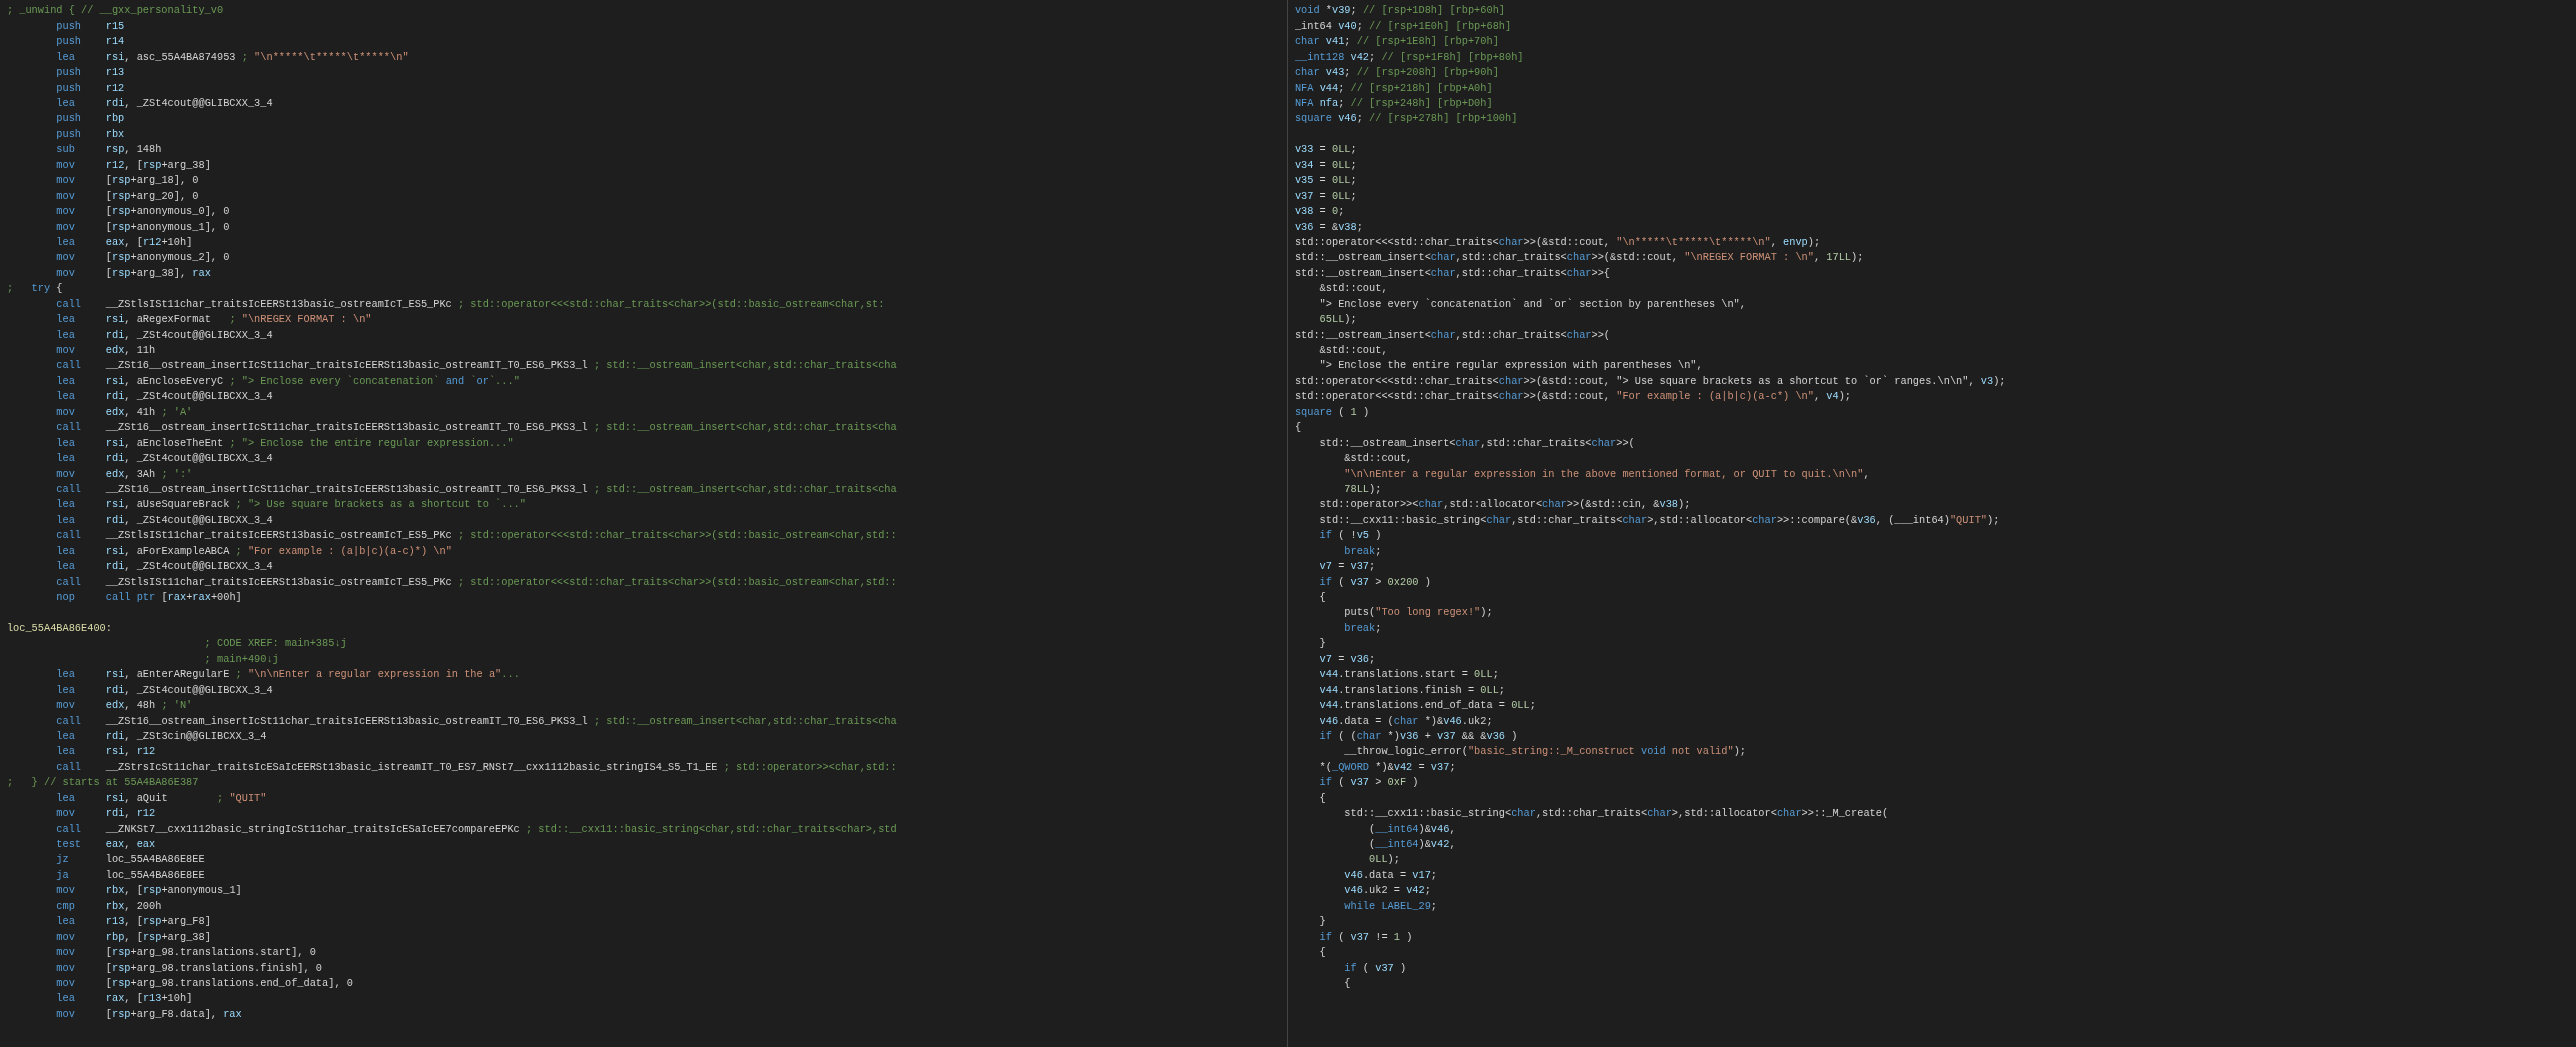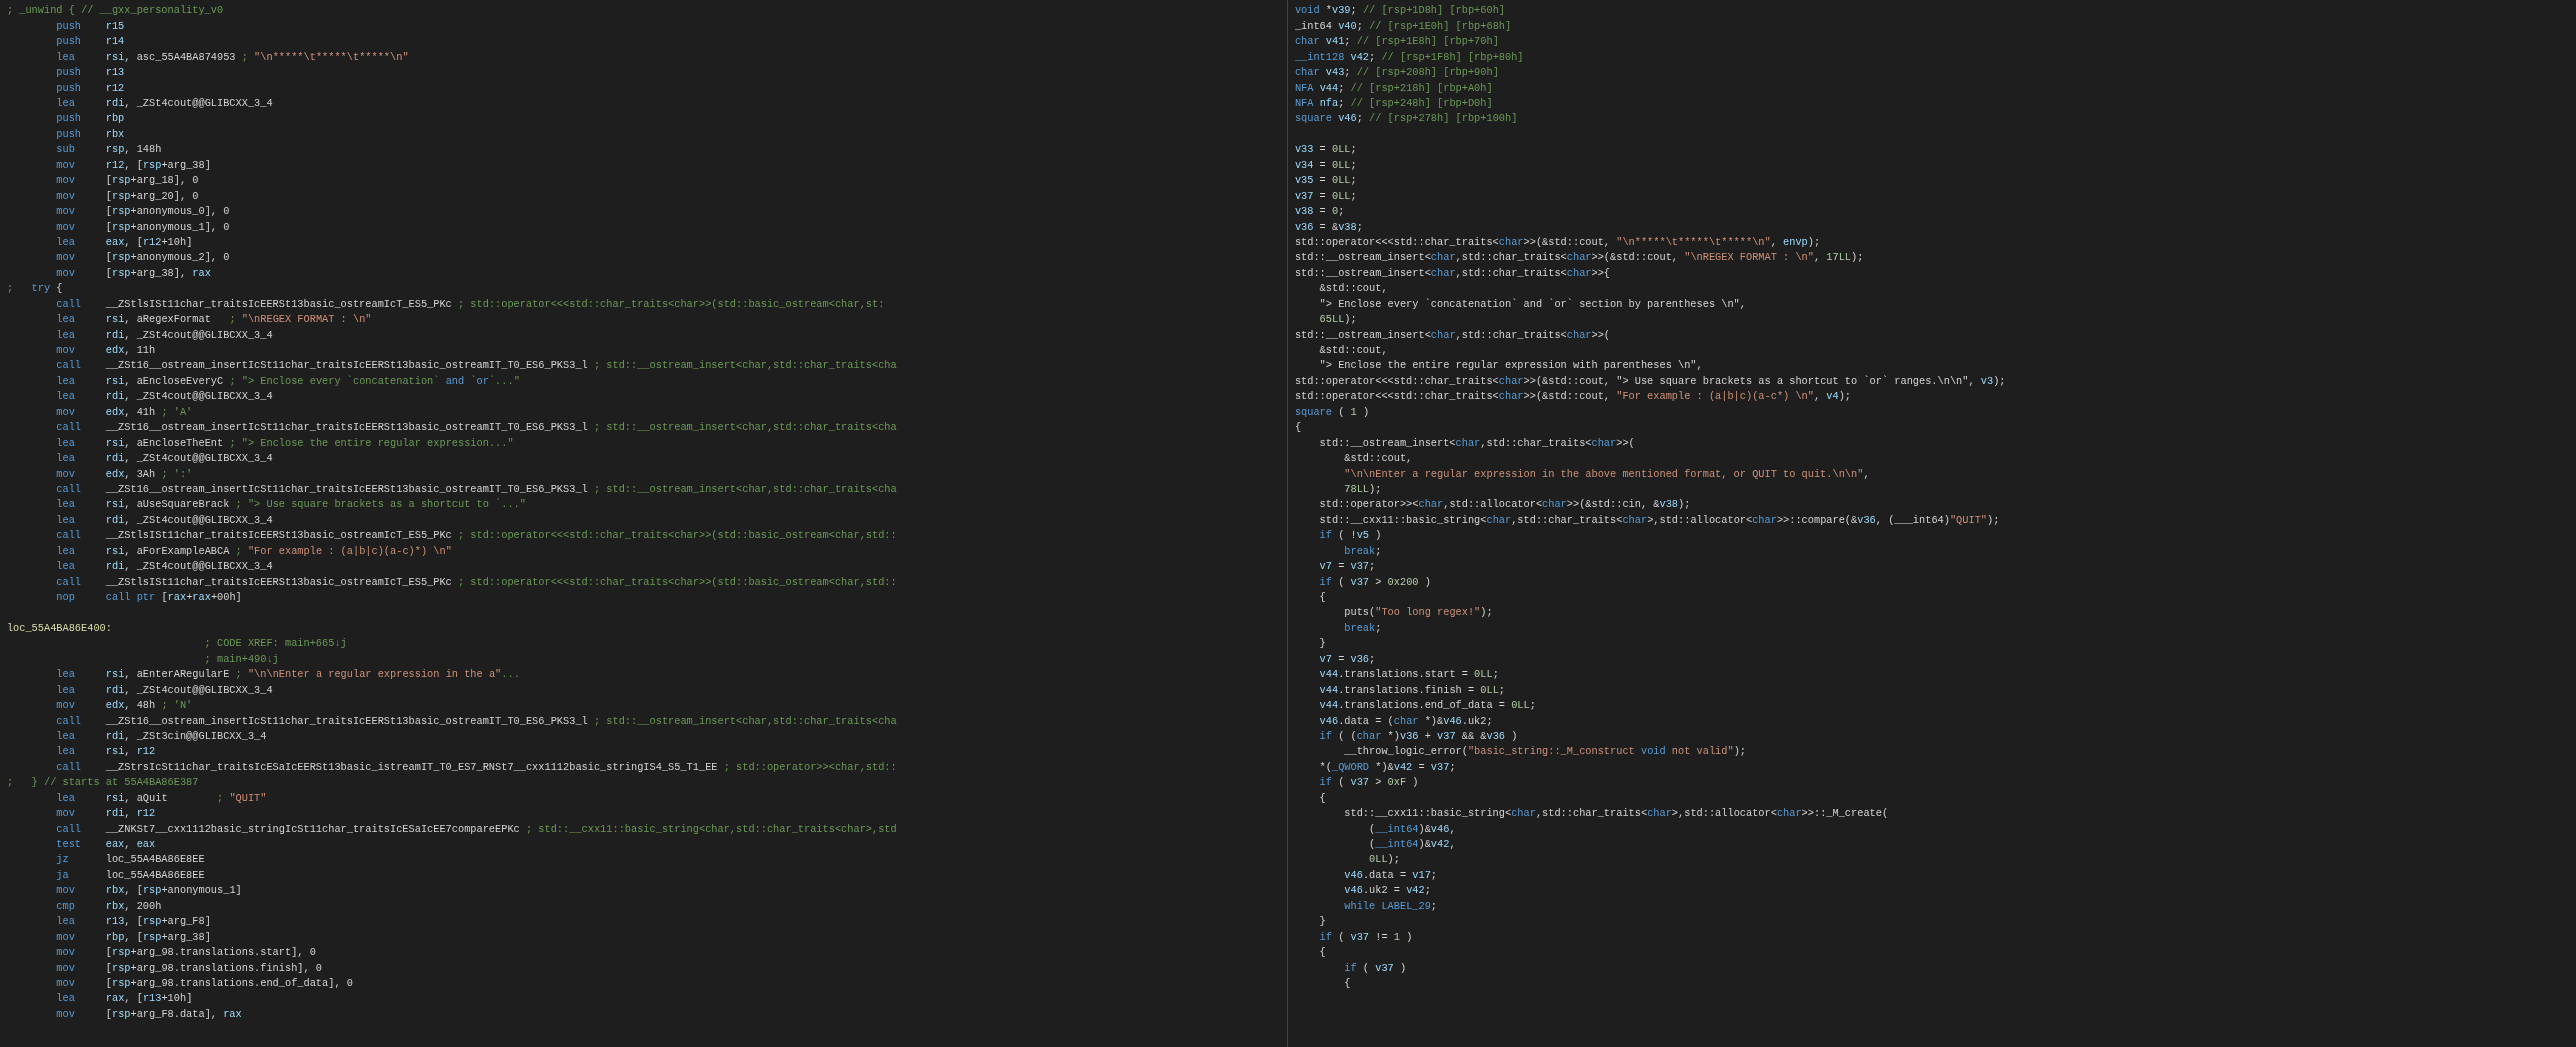--- a/index.html
+++ b/index.html
@@ -89,7 +89,7 @@
         <span style="color:#569cd6">nop</span>     <span style="color:#569cd6">call</span> <span style="color:#569cd6">ptr</span> [<span style="color:#9cdcfe">rax</span>+<span style="color:#9cdcfe">rax</span>+00h]
 
 <span style="color:#dcdcaa">loc_55A4BA86E400:</span>
-<span style="color:#6a9955">                                ; CODE XREF: main+665↓j</span>
+<span style="color:#6a9955">                                ; CODE XREF: main+385↓j</span>
 <span style="color:#6a9955">                                ; main+490↓j</span>
         <span style="color:#569cd6">lea</span>     <span style="color:#9cdcfe">rsi</span>, aEnterARegularE <span style="color:#6a9955">; <span style="color:#ce9178">"\n\nEnter a regular expression in the a"</span>...</span>
         <span style="color:#569cd6">lea</span>     <span style="color:#9cdcfe">rdi</span>, _ZSt4cout@@GLIBCXX_3_4

